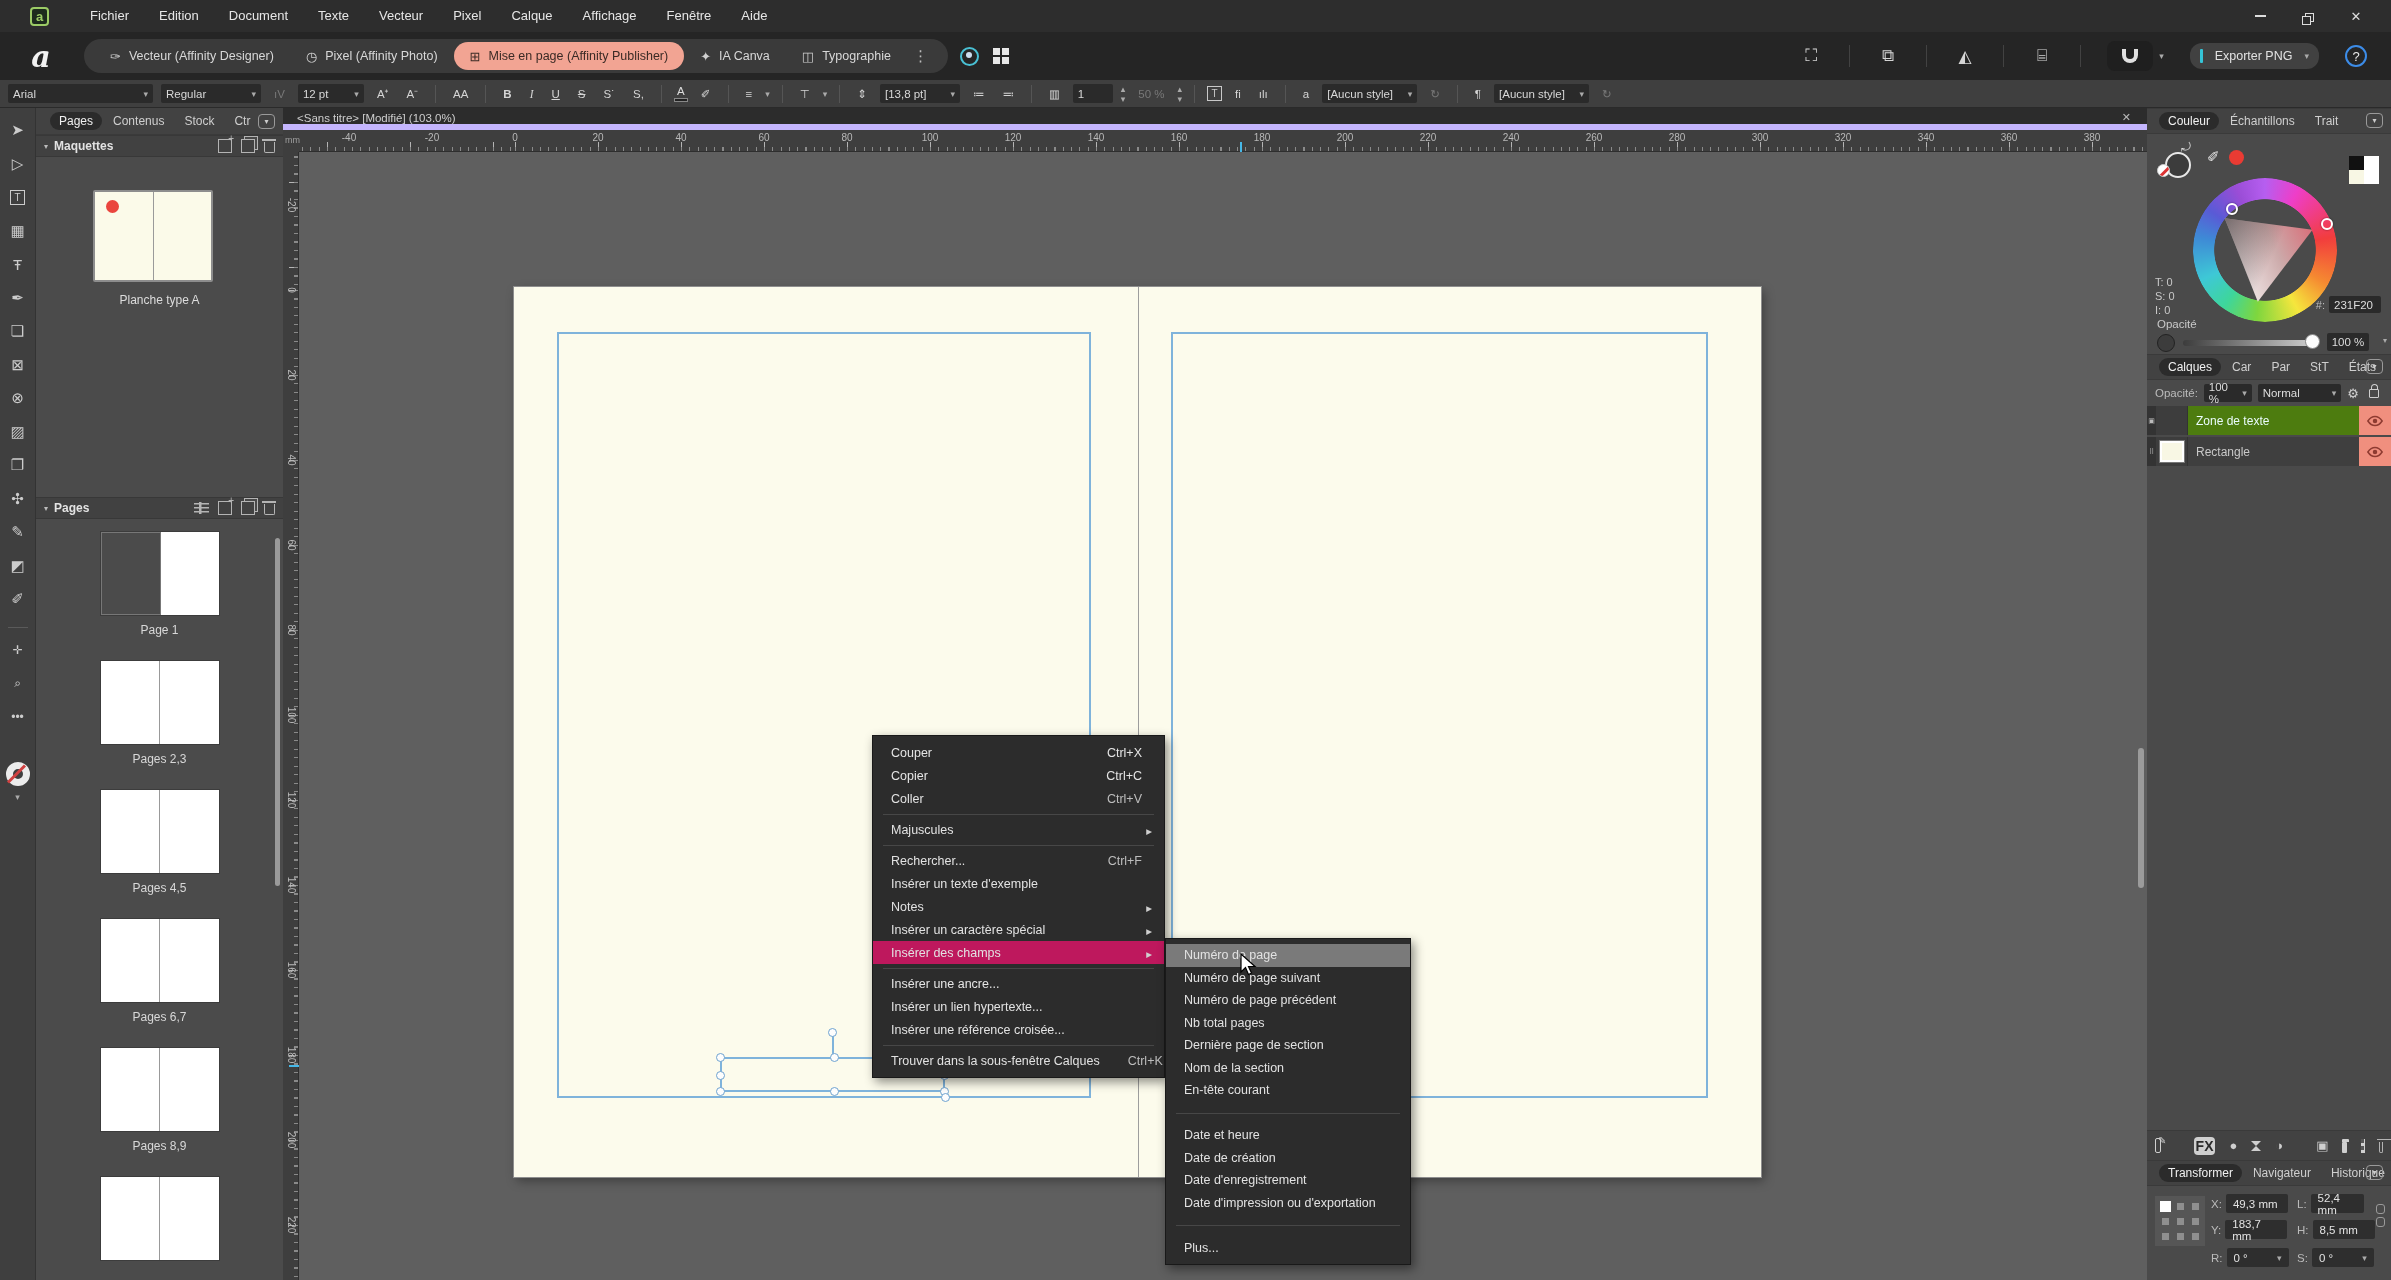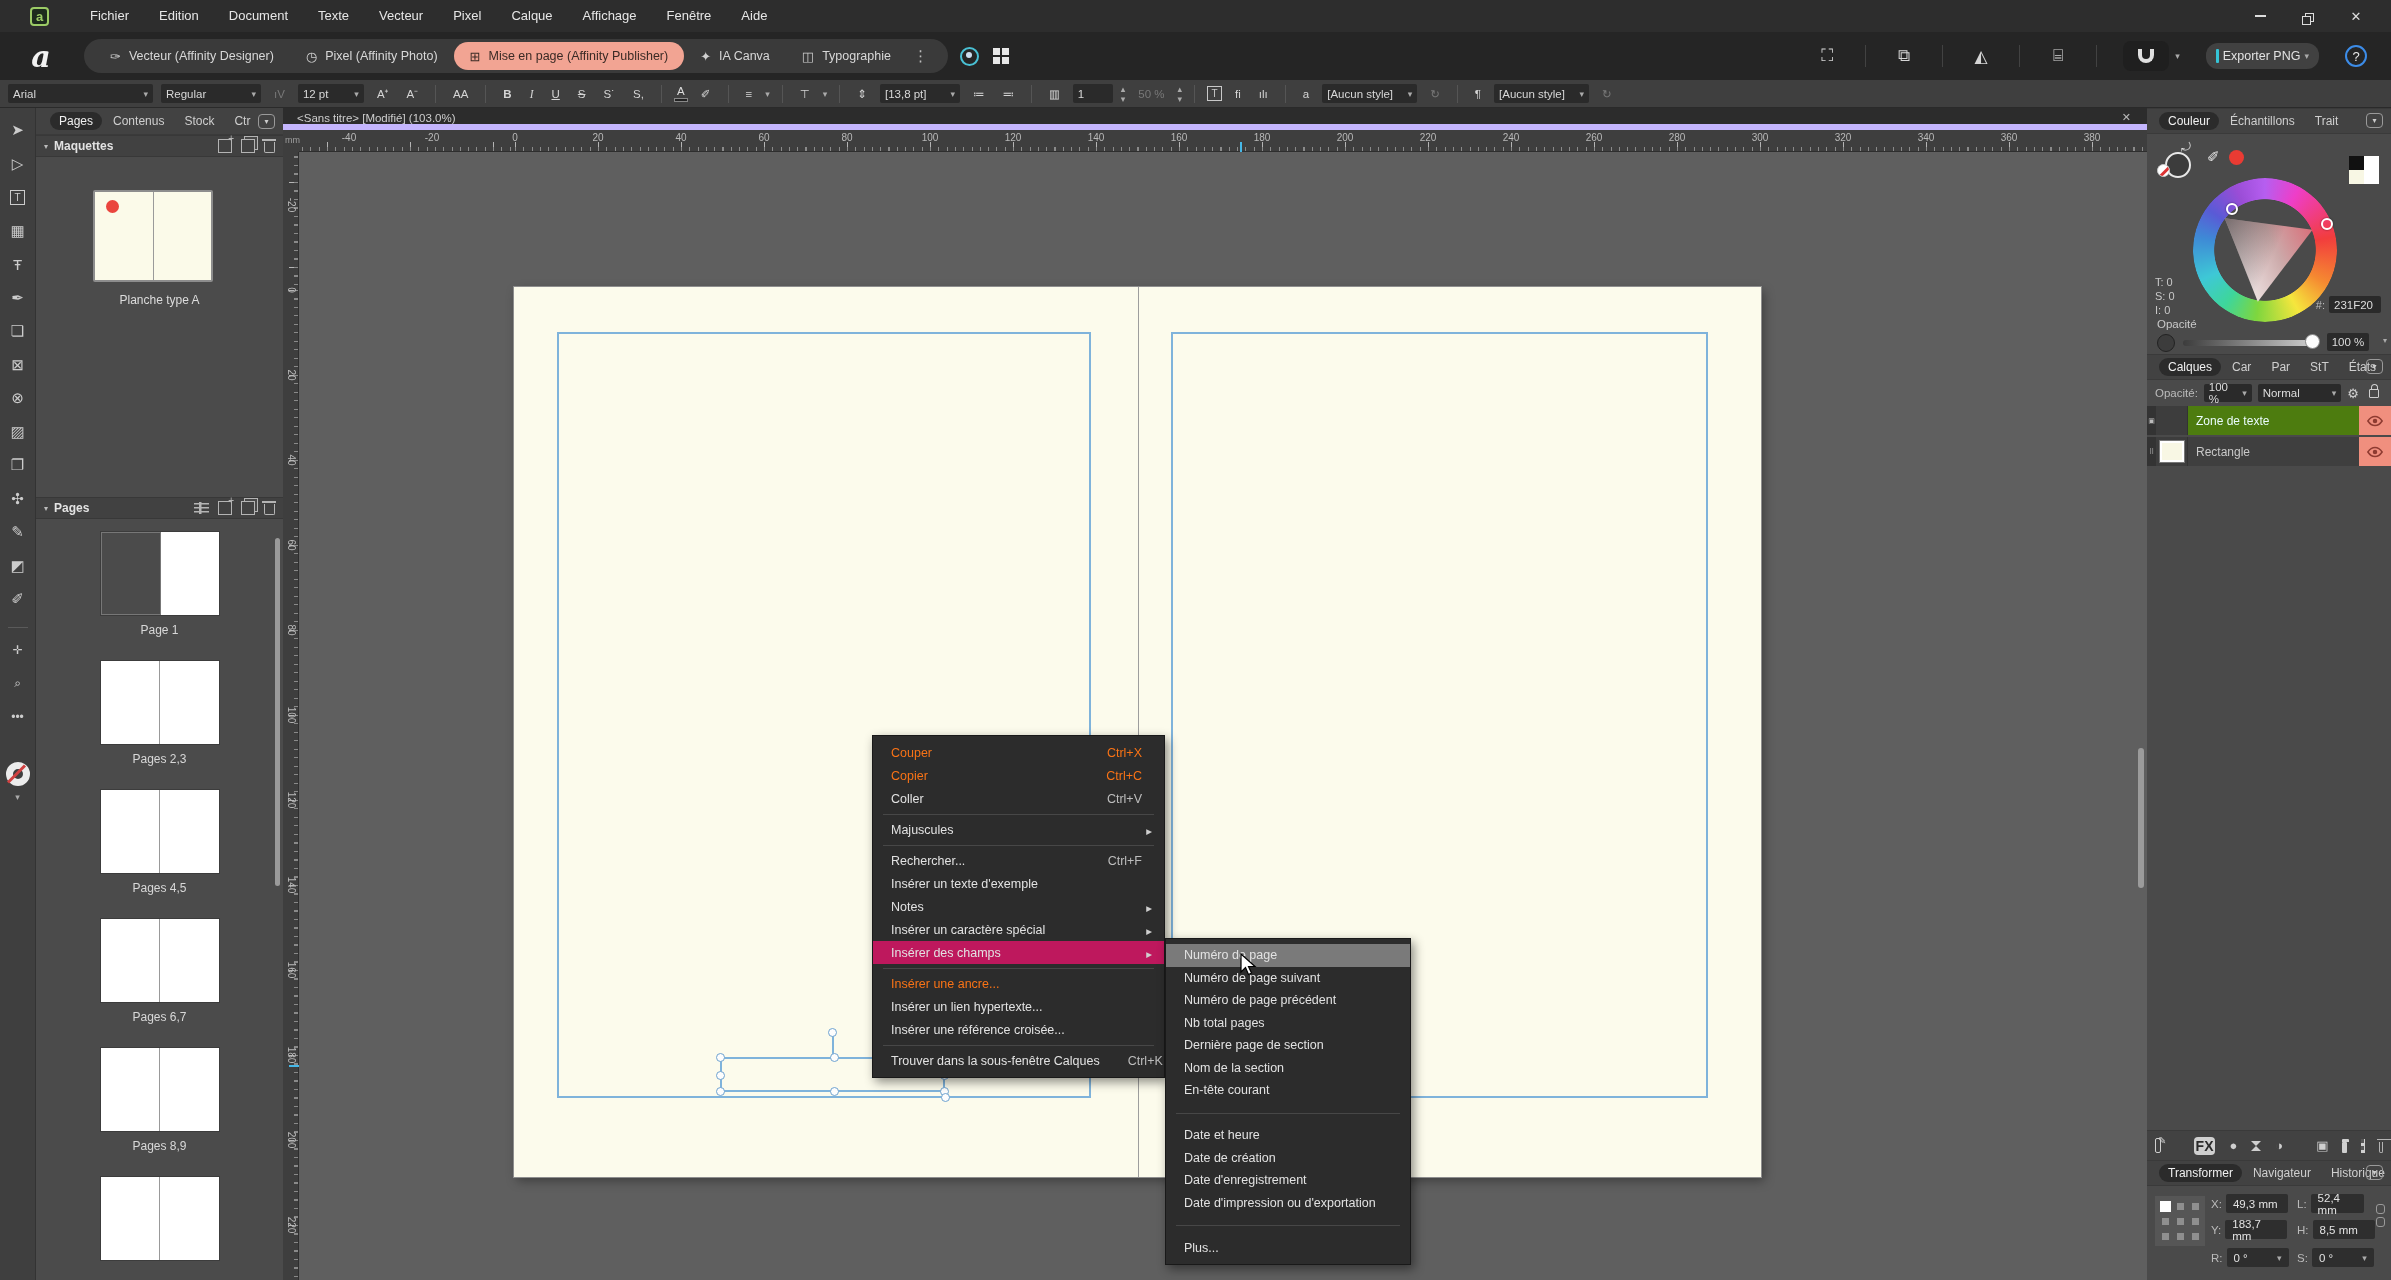--- a/index.html
+++ b/index.html
@@ -40,7 +40,7 @@
   .vsep{width:1px;height:22px;background:#424242}
   .magnet-pill{width:46px;height:30px;border-radius:8px;background:#1f1f1f;display:flex;align-items:center;justify-content:center}
   .chev{font-size:9px;color:#aaa}
-  .export-btn{height:26px;background:#414141;border-radius:12px;display:flex;align-items:center;padding:0 10px;gap:4px}
+  .export-btn{height:26px;background:#414141;border-radius:12px;display:flex;align-items:center;padding:0 10px;gap:12px}
   .export-accent{width:3px;height:14px;background:#35c4d7;border-radius:1px}
   .export-label{font-size:12.5px;color:#e2e2e2}
   .help-btn{width:22px;height:22px;border-radius:50%;border:2px solid #3c8ce8;color:#e8e8e8;font-size:13px;display:flex;align-items:center;justify-content:center}

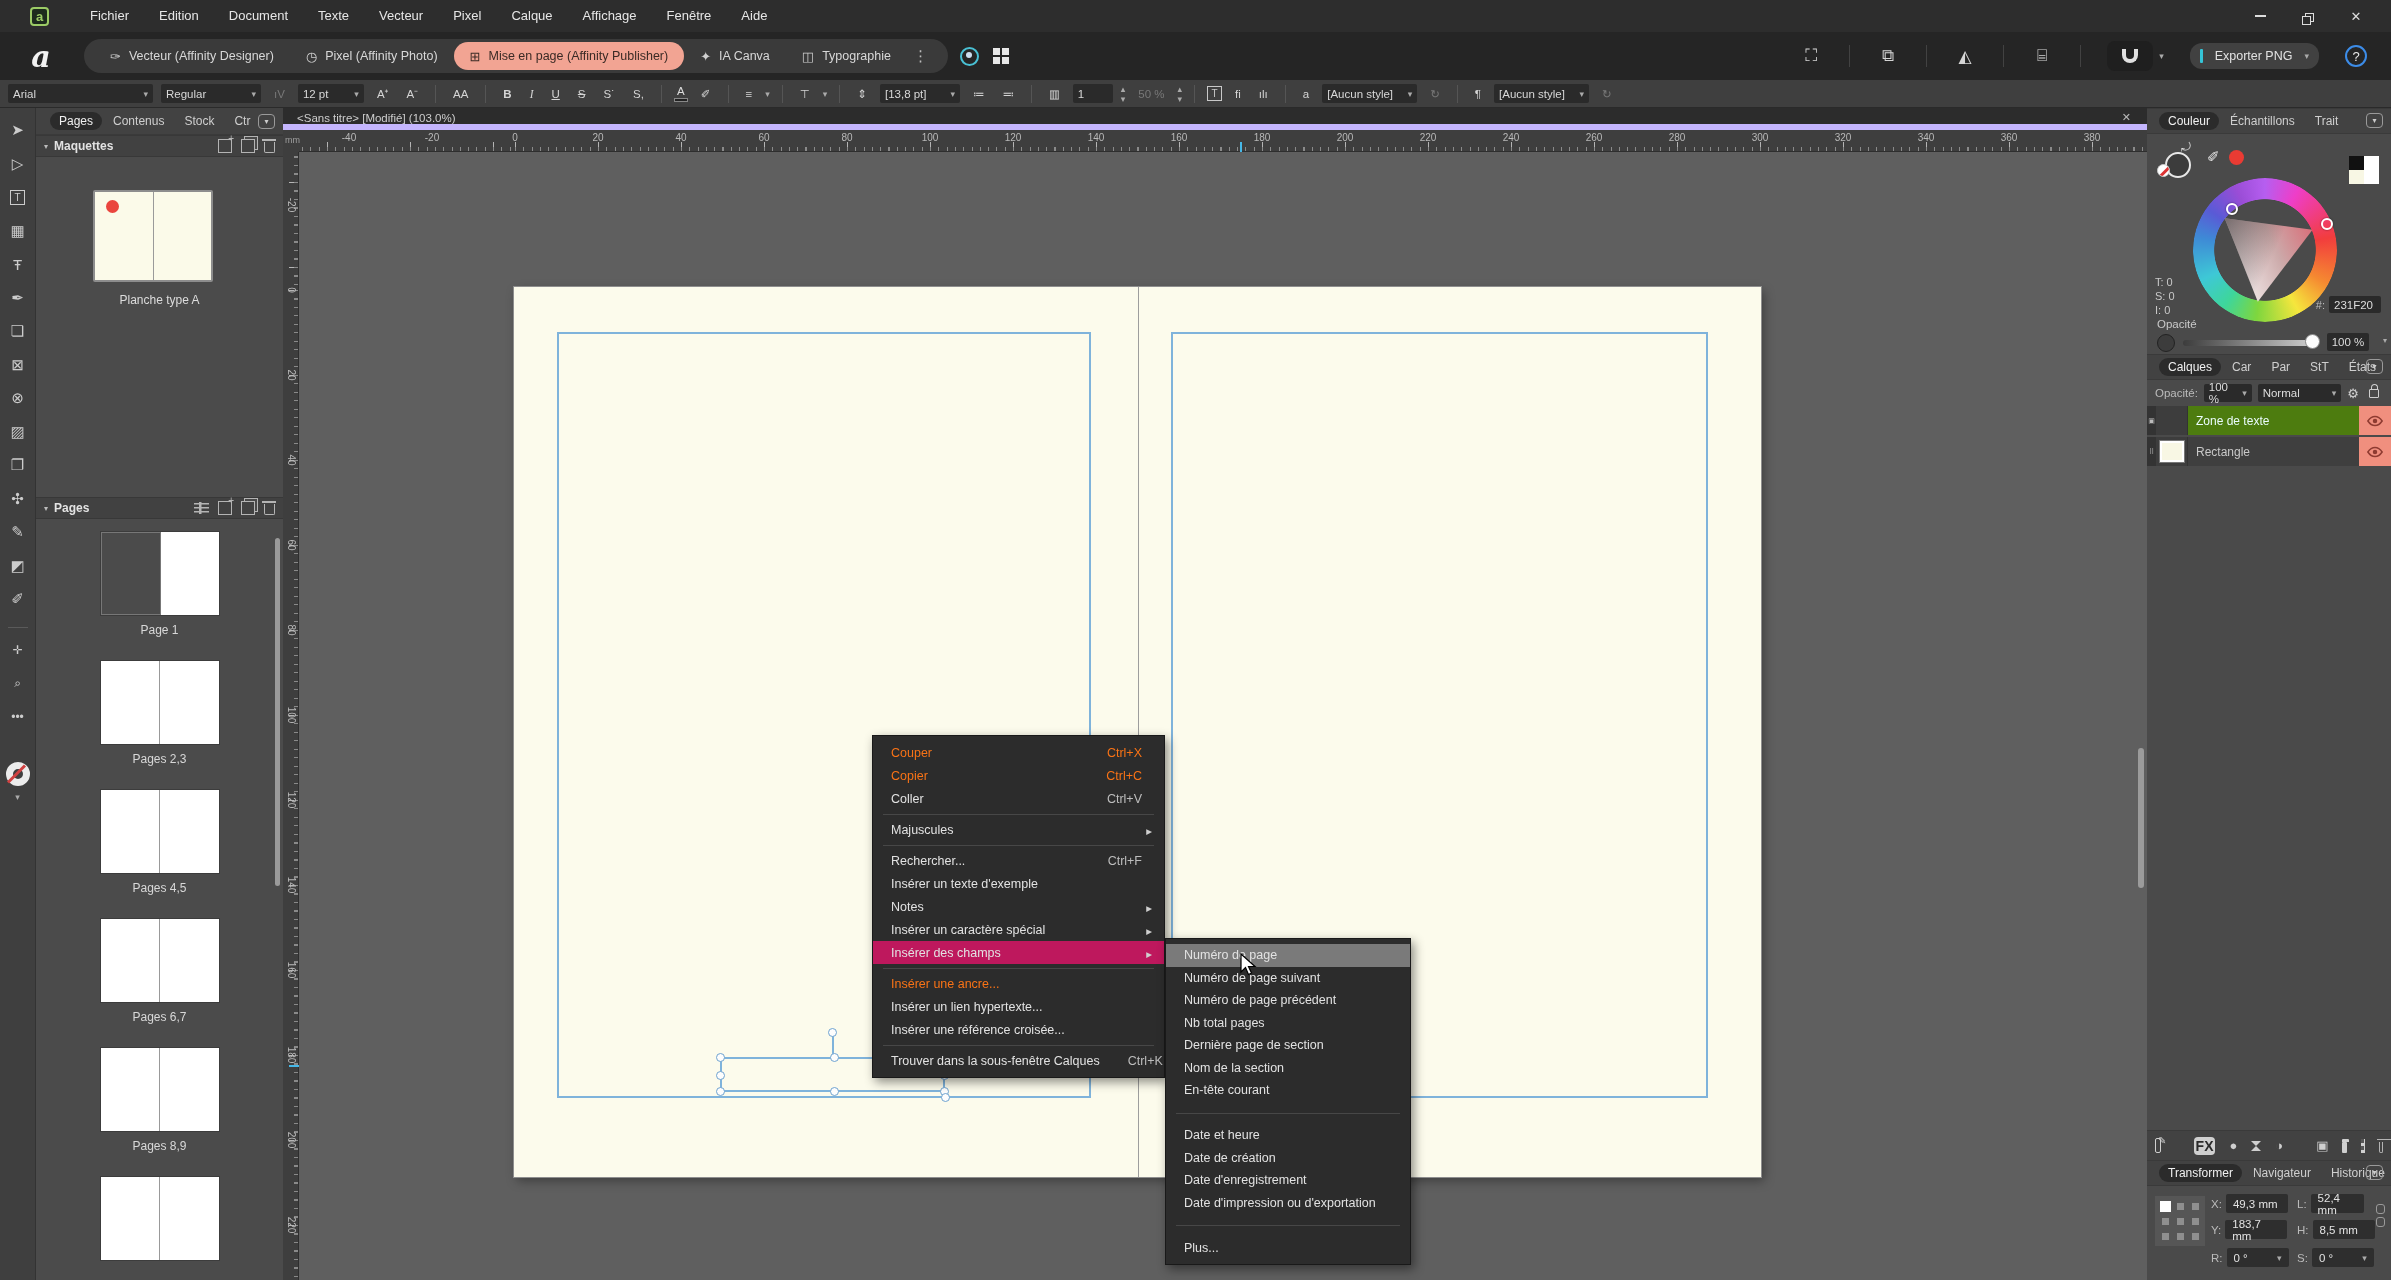--- a/index.html
+++ b/index.html
@@ -135,7 +135,7 @@
   #fieldsubmenu .mi{height:22.5px}
   .mi .mi-l{flex:1;white-space:nowrap}
   .mi .mi-s{color:#bdbdbd;margin-left:28px}
-  .mi.dis .mi-l,.mi.dis .mi-s{color:#f97316}
+  .mi.dis .mi-l,.mi.dis .mi-s{color:#e5e5e5}
   .mi.hl{background:#be185d}
   #fieldsubmenu .mi.hl{background:#7a7a7a}
   .mi-a{width:10px;text-align:right}

